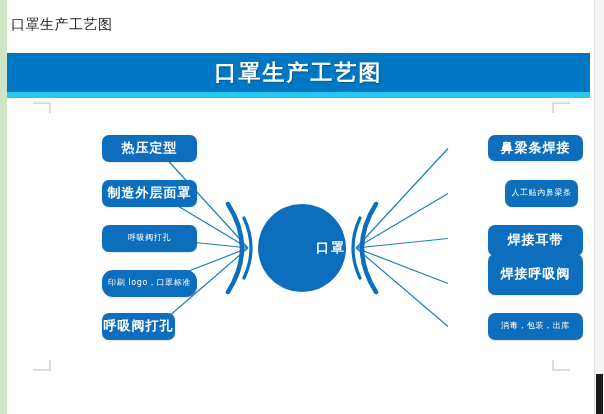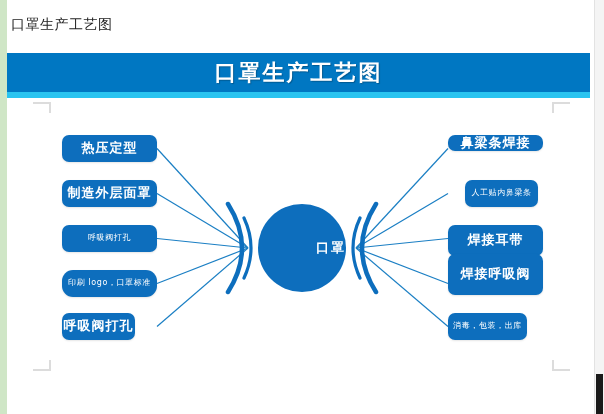--- a/index.html
+++ b/index.html
@@ -52,6 +52,7 @@
     display:flex;align-items:center;justify-content:center;
     color:#ffffff;text-align:right;line-height:1.1;
     box-shadow:0 1px 2px rgba(0,0,0,.10);
+    margin-left:40px;
   }
   .node.big{font-size:13px;font-weight:bold;letter-spacing:1px;}
   .node.small{font-size:8px;font-weight:normal;letter-spacing:.6px;}

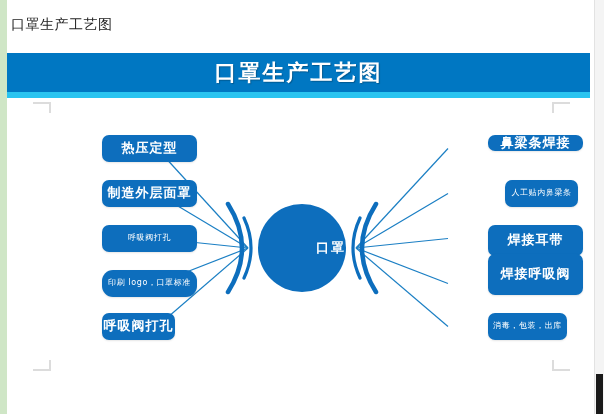--- a/index.html
+++ b/index.html
@@ -140,7 +140,7 @@
     </div>
   </div>
 <div id="right-nodes">
-    <div class="node big" style="left: 448px; top: 135px; width: 95px; height: 16px;">
+    <div class="node big" style="left: 448px; top: 135px; width: 95px; height: 26px;">
       <span>鼻梁条焊接</span>
     </div>
     <div class="node small" style="left: 465px; top: 180px; width: 73px; height: 27px;">

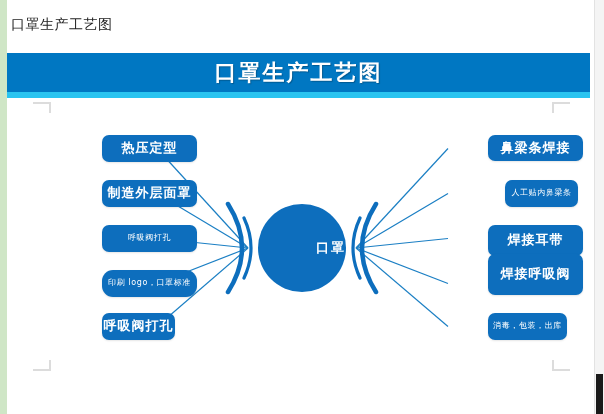--- a/index.html
+++ b/index.html
@@ -152,7 +152,7 @@
     <div class="node big" style="left: 448px; top: 254px; width: 95px; height: 41px;">
       <span>焊接呼吸阀</span>
     </div>
-    <div class="node small" style="left: 448px; top: 313px; width: 79px; height: 27px;">
+    <div class="node small" style="left: 448px; top: 313px; width: 95px; height: 27px;">
       <span>消毒，包装，出库</span>
     </div>
   </div>

